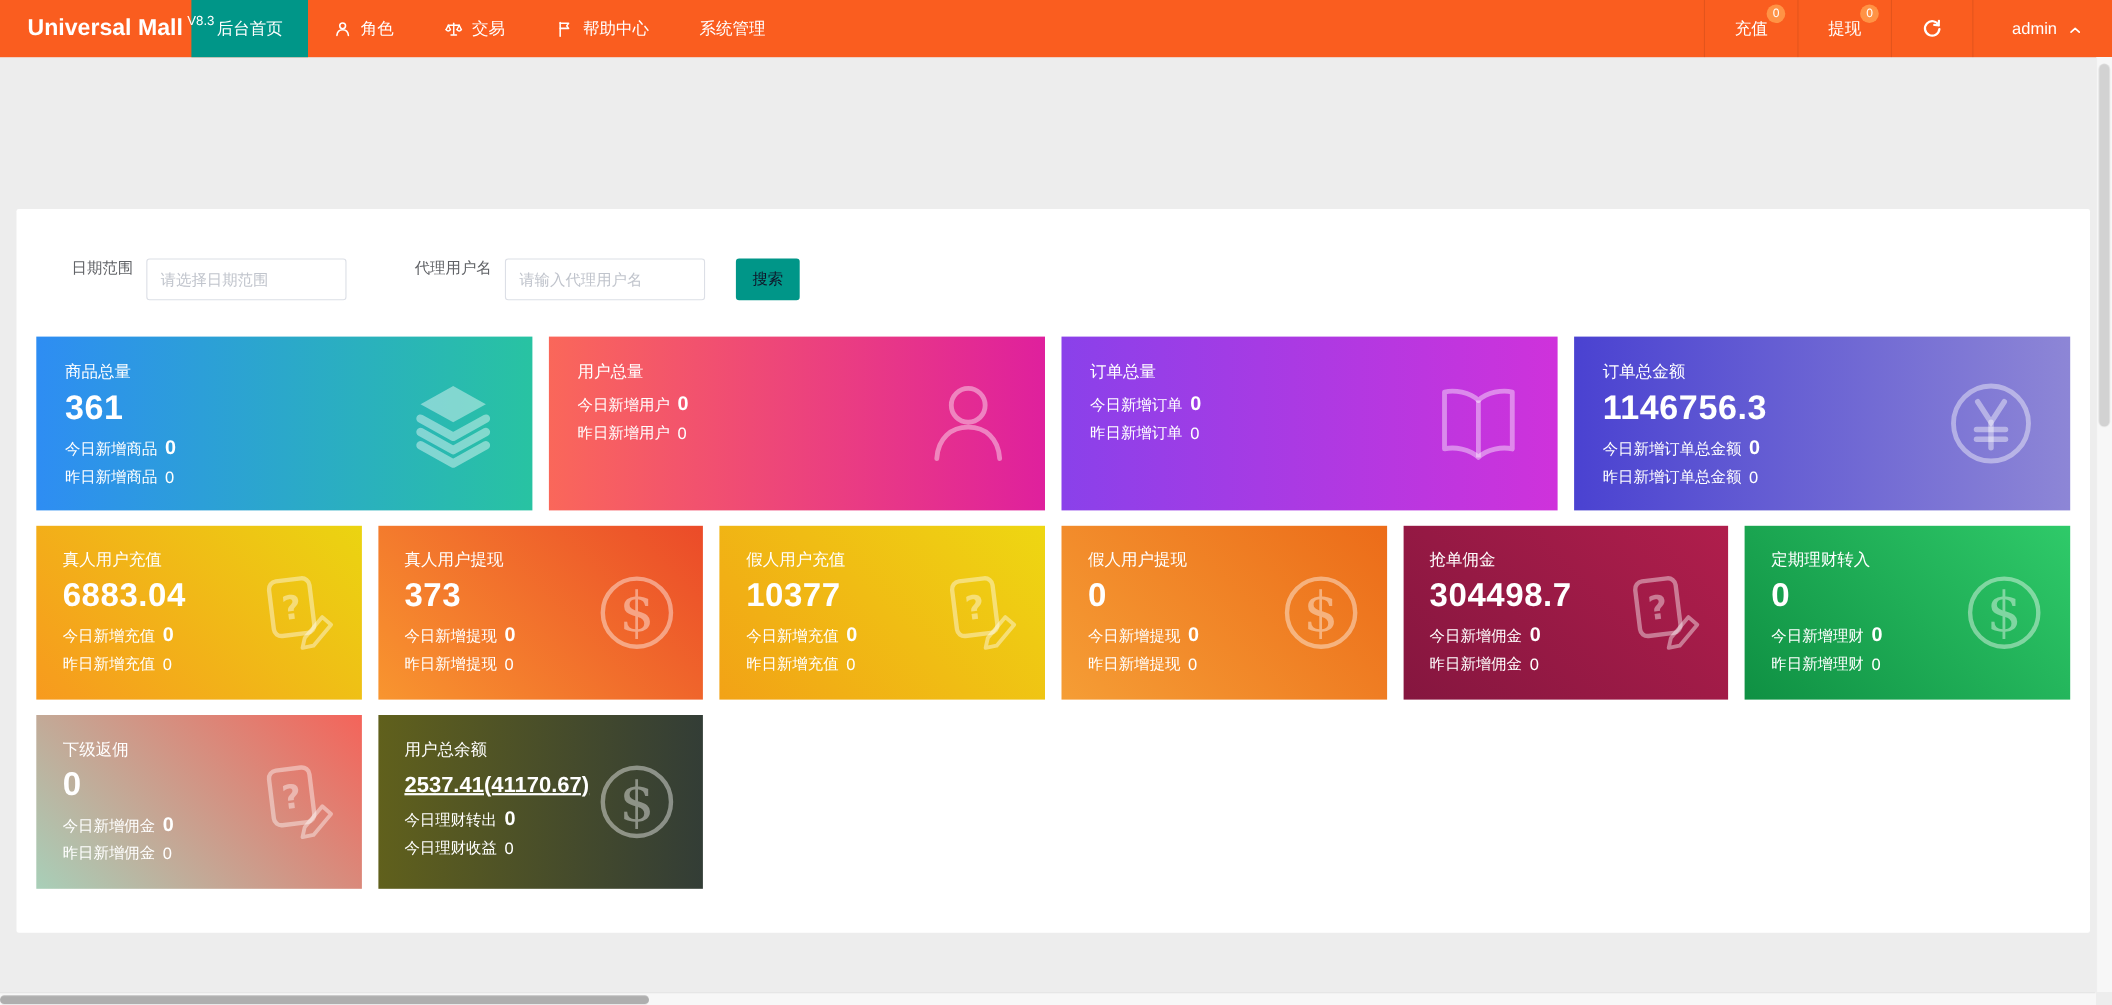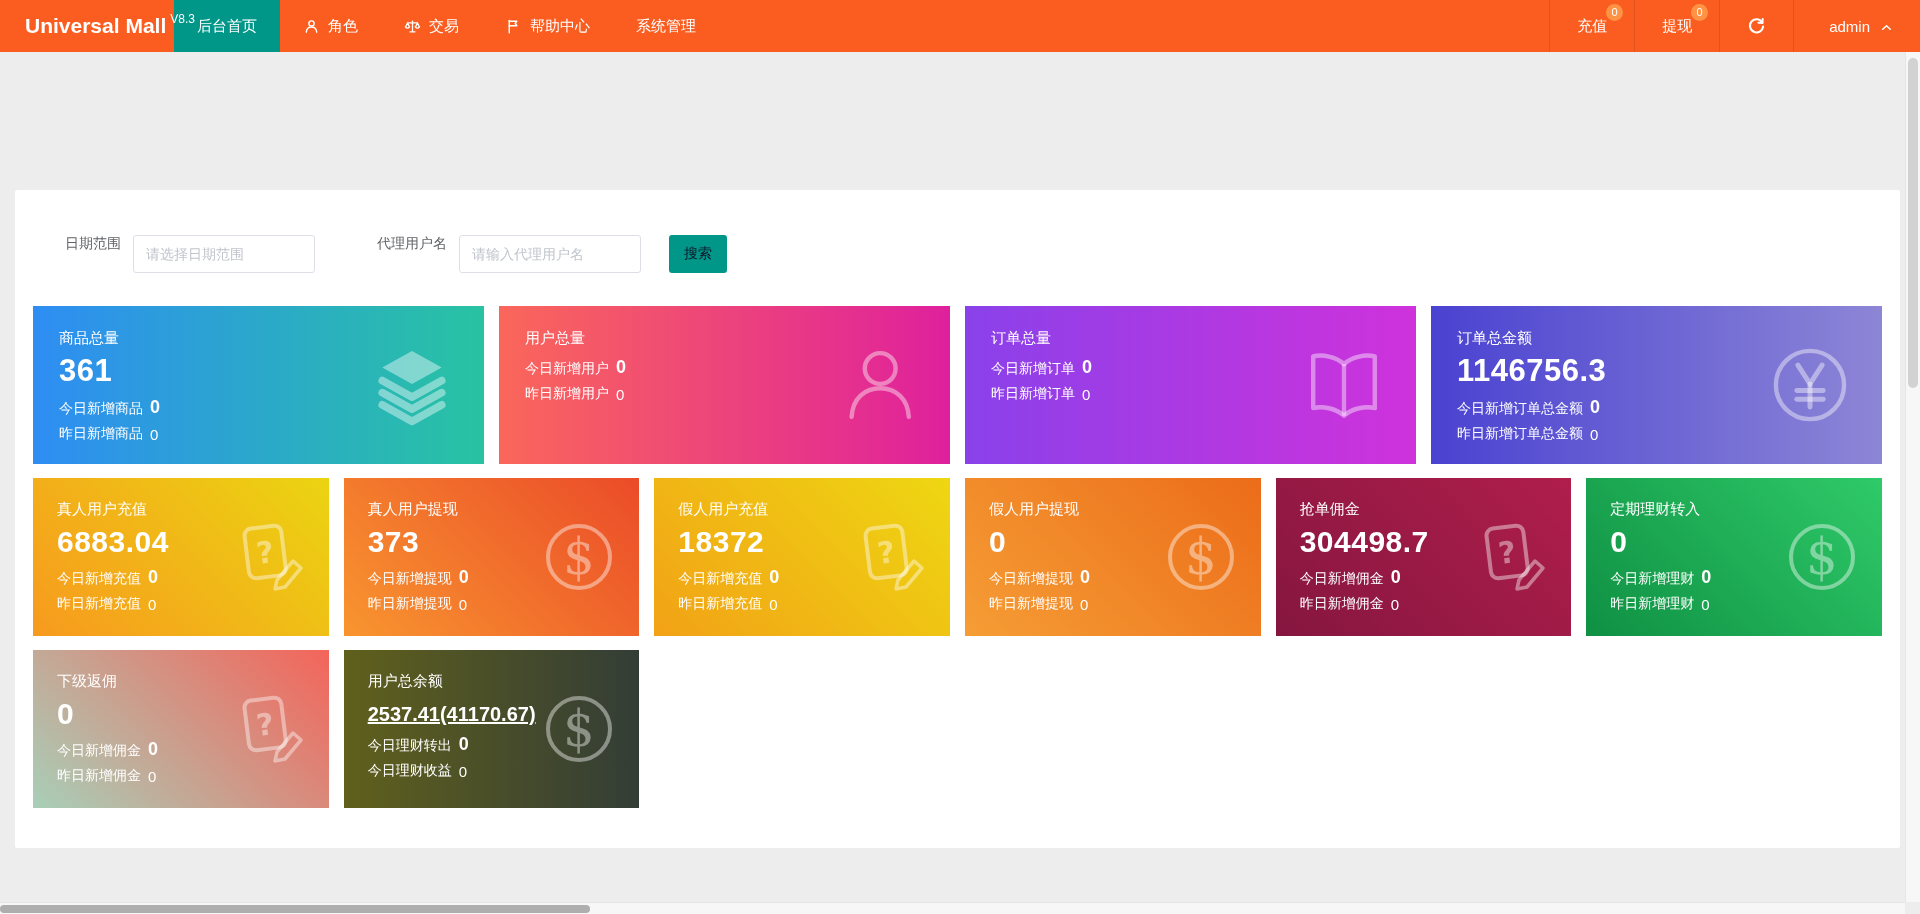--- a/index.html
+++ b/index.html
@@ -267,7 +267,7 @@
   </div>
       <div class="card span2" style="grid-column: span 2; background: linear-gradient(45deg, rgb(242, 162, 22), rgb(238, 215, 18));">
     <div class="card-title">假人用户充值</div>
-    <div class="card-value">18372</div>
+    <div class="card-value">10377</div>
     <div class="card-line today">
       <span class="line-label">今日新增充值</span>
       <span class="line-value">0</span>

